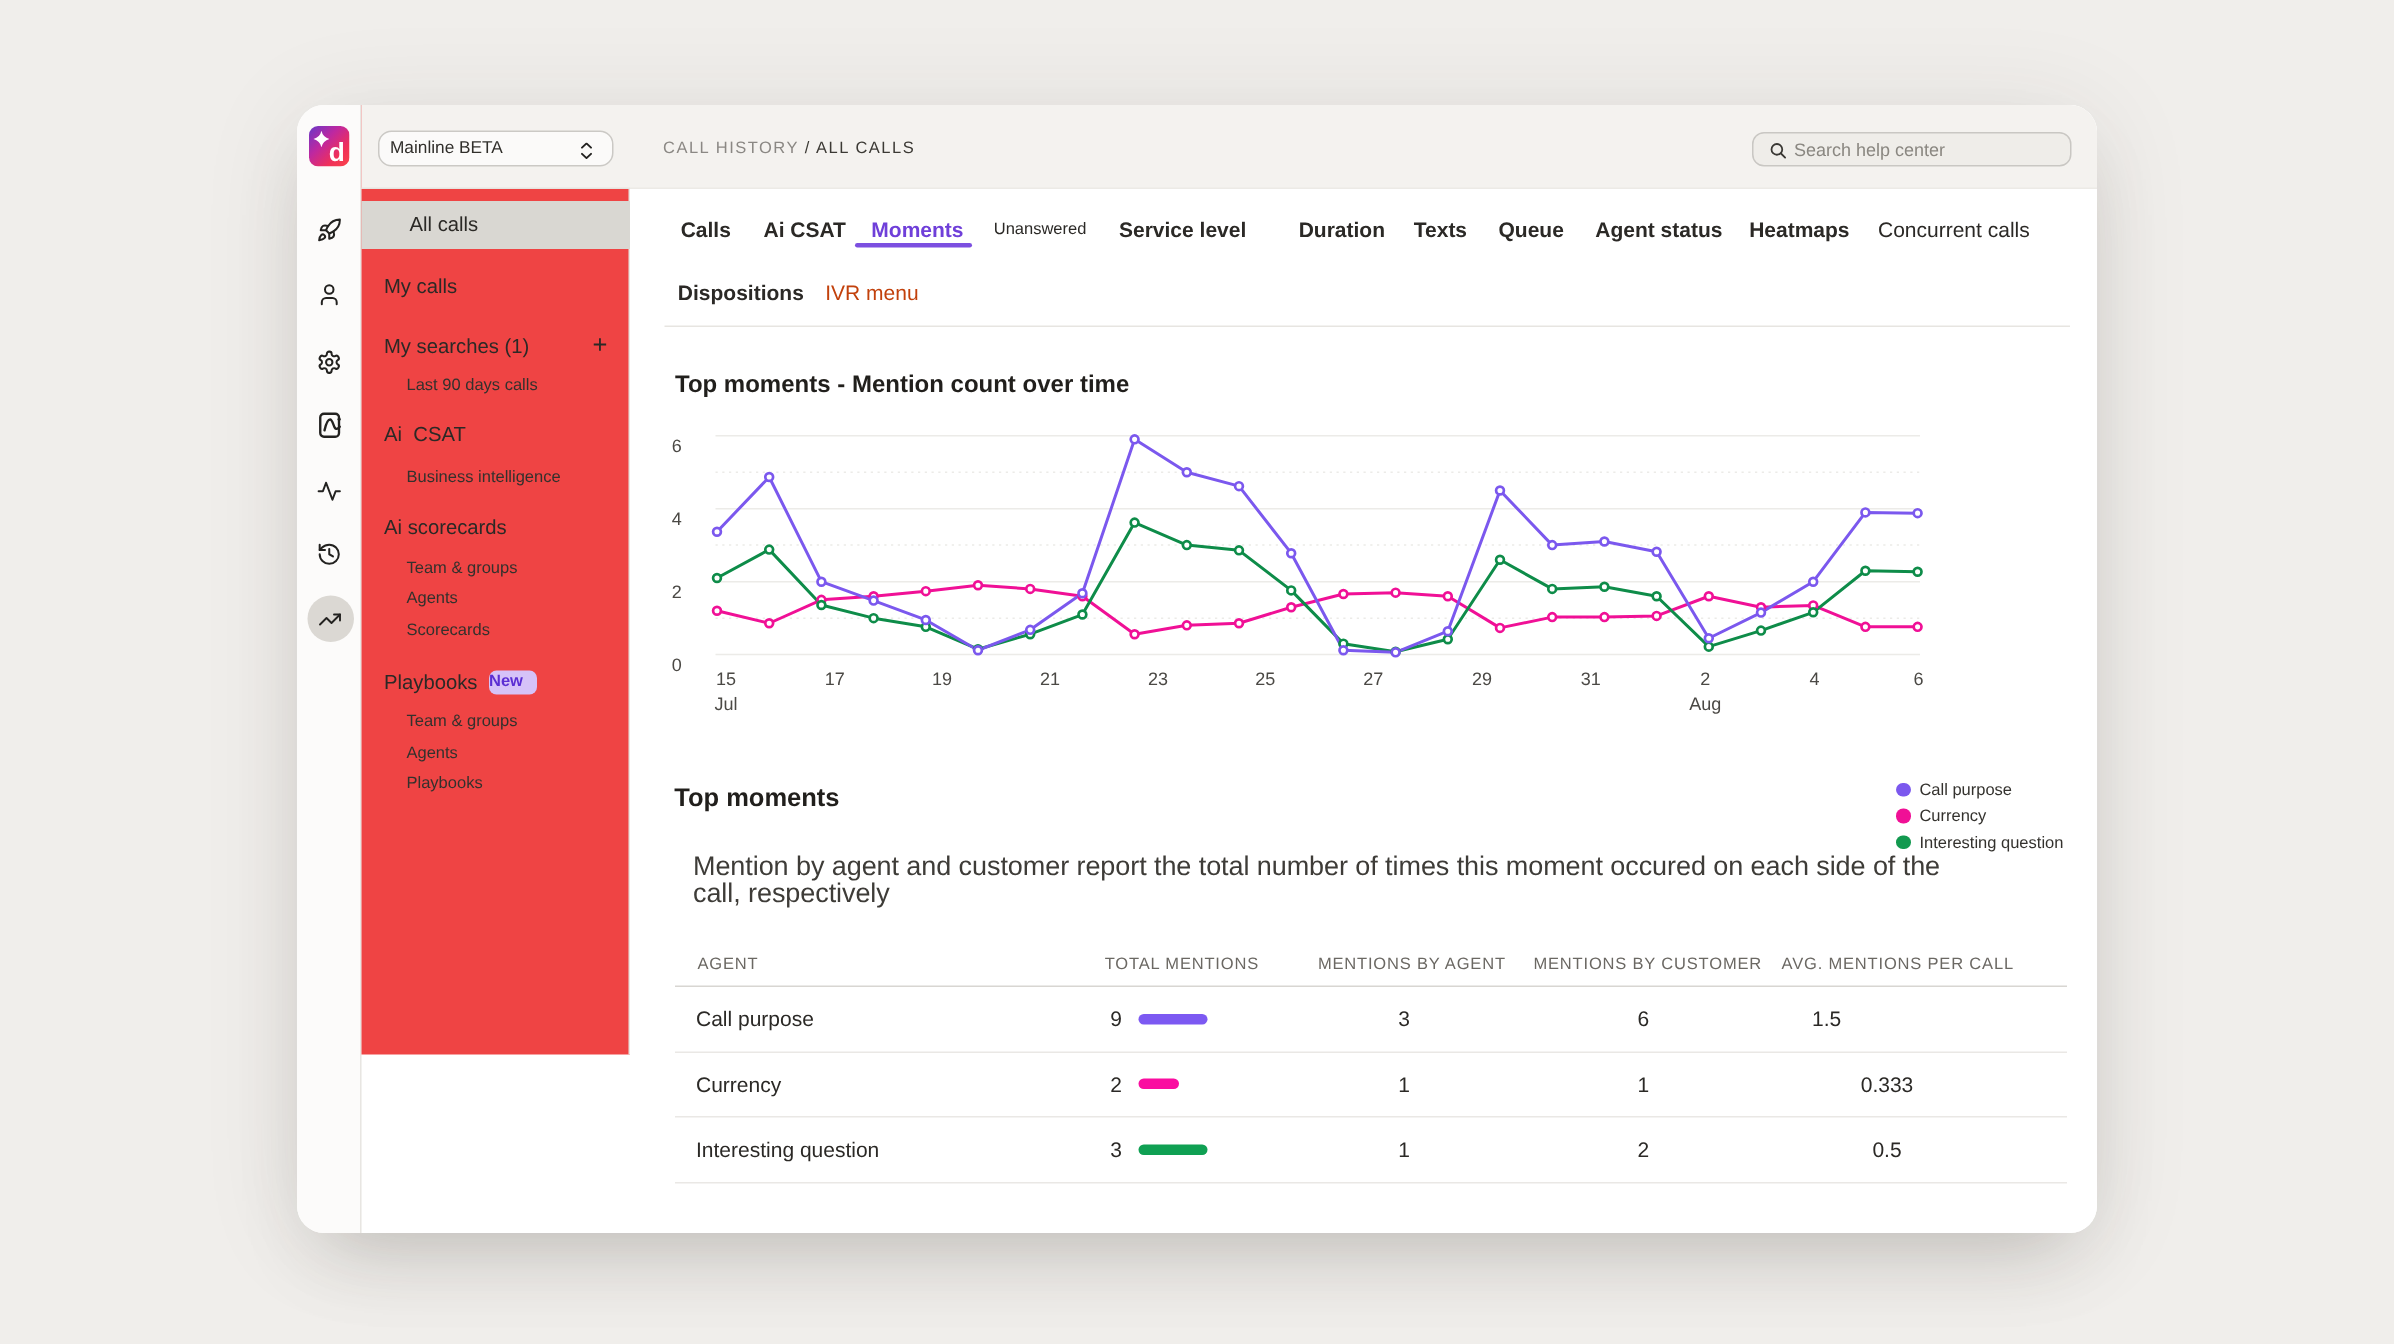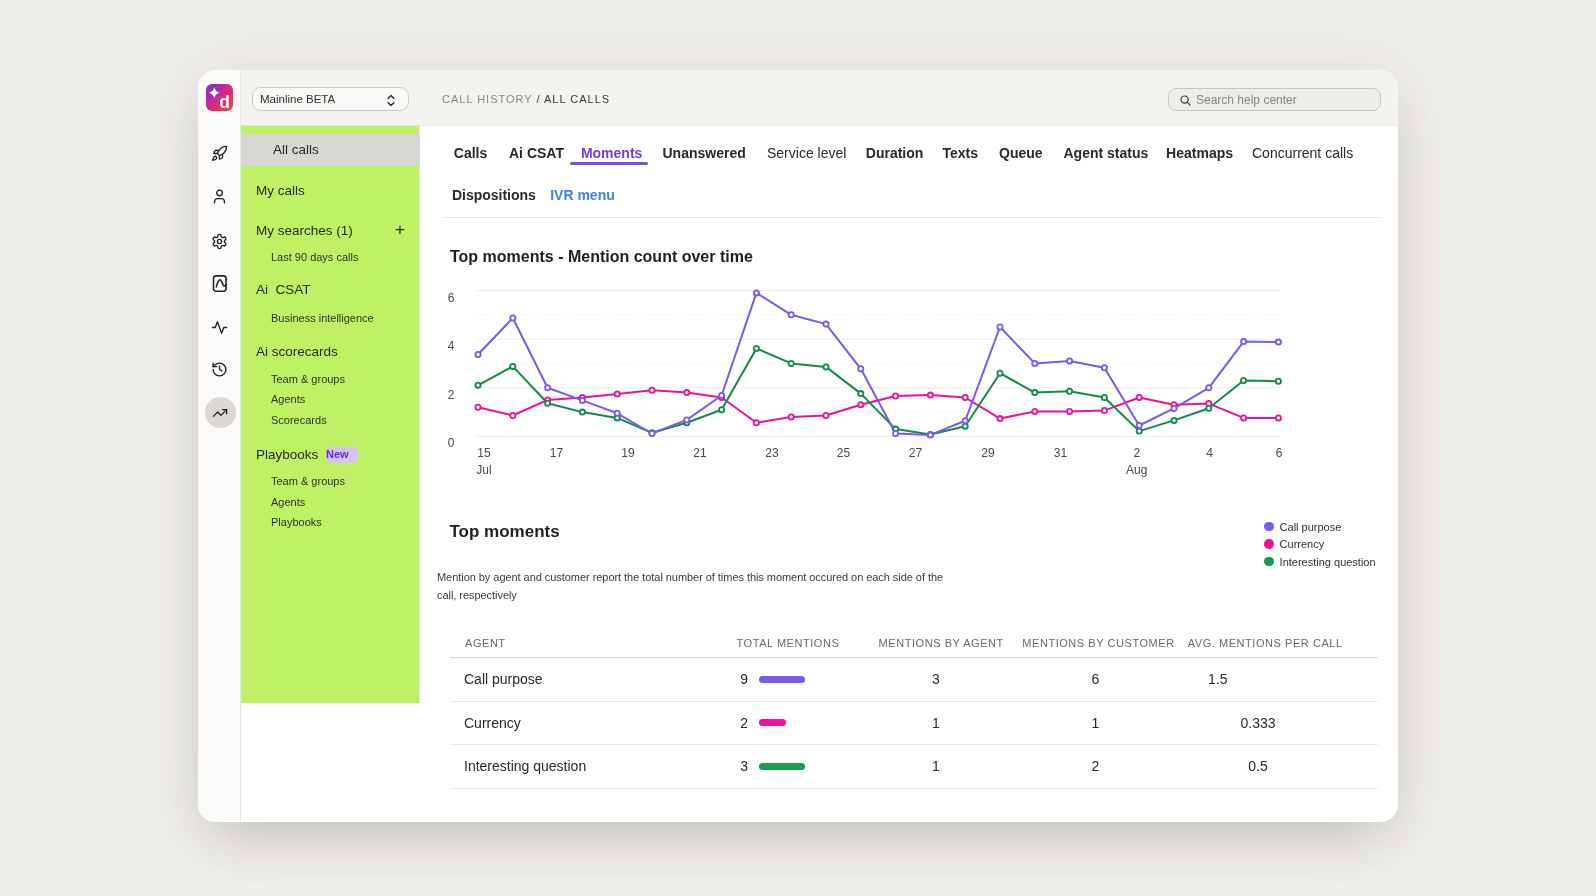--- a/index.html
+++ b/index.html
@@ -7,7 +7,7 @@
 .abs{position:absolute;white-space:nowrap}
 .card{position:absolute;left:198px;top:70px;width:1200px;height:752px;background:#fff;border-radius:18px;box-shadow:0 26px 50px -18px rgba(55,48,40,.22),0 6px 70px rgba(55,48,40,.09);overflow:hidden}
 .rail{position:absolute;left:0;top:0;width:43px;height:752px;background:#FCFBFA;border-right:1px solid #E8E6E2}
-.sb{position:absolute;left:43px;top:0;width:179px;height:633px;background:#bef264;border-right:1px solid #E8E6E2}
+.sb{position:absolute;left:43px;top:0;width:179px;height:633px;background:#ef4444;border-right:1px solid #E8E6E2}
 .main{position:absolute;left:222px;top:0;width:978px;height:752px;background:#fff}
 .l1{font-size:13.5px;color:#2B2926}
 .l2{font-size:11px;color:#33312D}

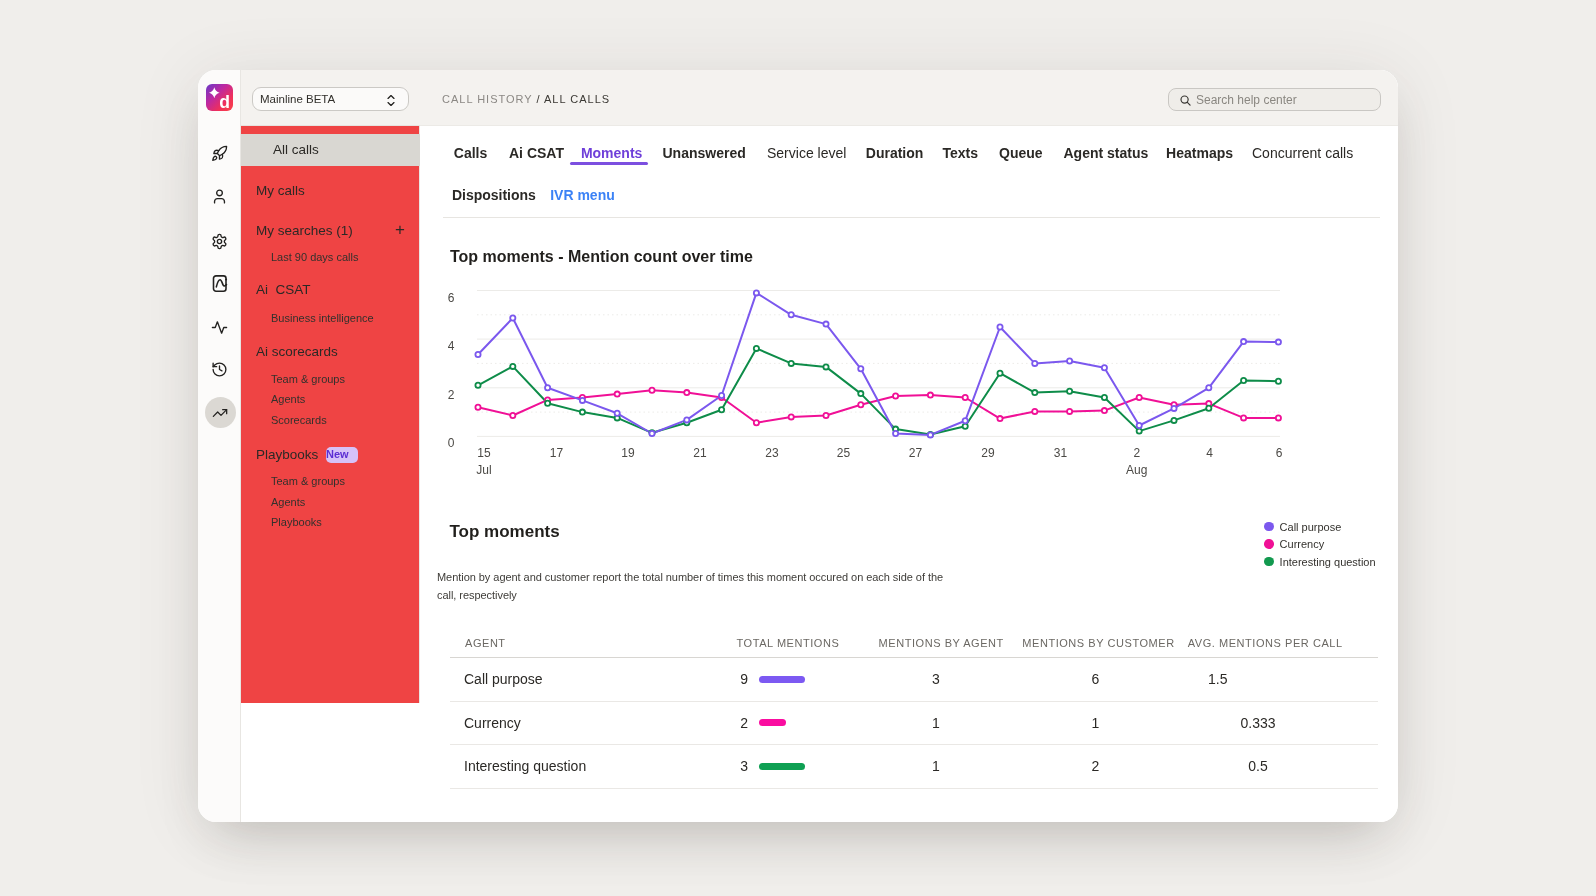--- a/index.html
+++ b/index.html
@@ -97,7 +97,7 @@
 <div class="abs" style="left:33.8px;top:75px;line-height:16px;font-size:14px;font-weight:bold;color:#2B2926">Calls</div>
 <div class="abs" style="left:89px;top:75px;line-height:16px;font-size:14px;font-weight:bold;color:#2B2926">Ai CSAT</div>
 <div class="abs" style="left:160.9px;top:75px;line-height:16px;font-size:14px;font-weight:bold;color:#6F3FD9">Moments</div>
-<div class="abs" style="left:242.5px;top:75px;line-height:16px;font-size:14px;font-weight:bold;color:#2B2926">Unanswered</div>
+<div class="abs" style="left:242.5px;top:75px;line-height:16px;font-size:11px;font-weight:normal;color:#2B2926">Unanswered</div>
 <div class="abs" style="left:347px;top:75px;line-height:16px;font-size:14px;font-weight:normal;color:#2B2926">Service level</div>
 <div class="abs" style="left:445.8px;top:75px;line-height:16px;font-size:14px;font-weight:bold;color:#2B2926">Duration</div>
 <div class="abs" style="left:522.5px;top:75px;line-height:16px;font-size:14px;font-weight:bold;color:#2B2926">Texts</div>

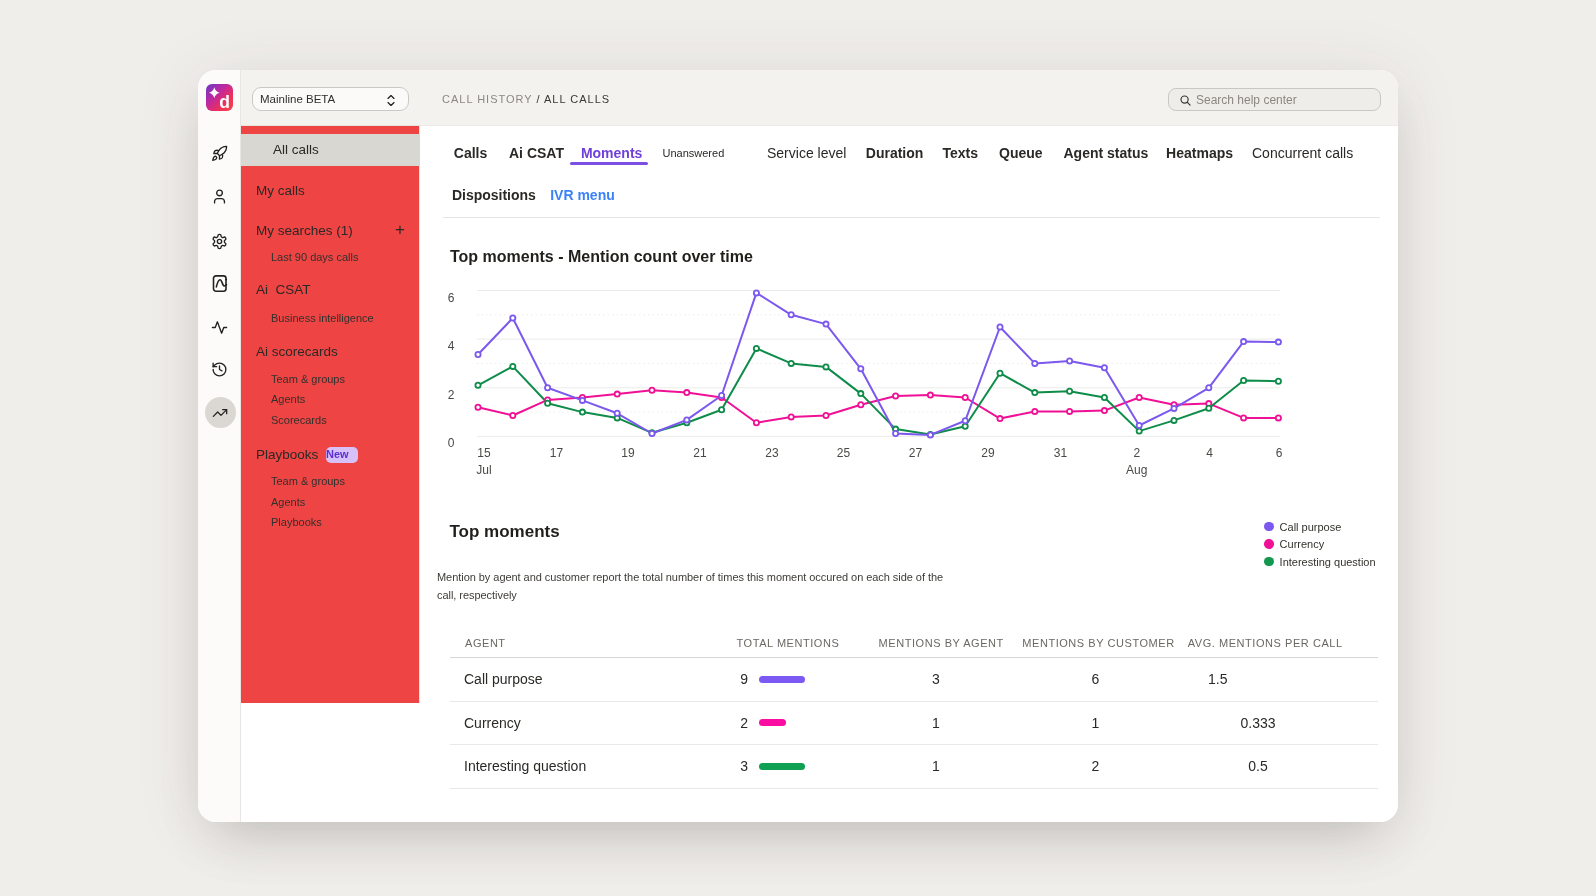--- a/index.html
+++ b/index.html
@@ -98,7 +98,7 @@
 <div class="abs" style="left:89px;top:75px;line-height:16px;font-size:14px;font-weight:bold;color:#2B2926">Ai CSAT</div>
 <div class="abs" style="left:160.9px;top:75px;line-height:16px;font-size:14px;font-weight:bold;color:#6F3FD9">Moments</div>
 <div class="abs" style="left:242.5px;top:75px;line-height:16px;font-size:11px;font-weight:normal;color:#2B2926">Unanswered</div>
-<div class="abs" style="left:347px;top:75px;line-height:16px;font-size:14px;font-weight:normal;color:#2B2926">Service level</div>
+<div class="abs" style="left:326px;top:75px;line-height:16px;font-size:14px;font-weight:bold;color:#2B2926">Service level</div>
 <div class="abs" style="left:445.8px;top:75px;line-height:16px;font-size:14px;font-weight:bold;color:#2B2926">Duration</div>
 <div class="abs" style="left:522.5px;top:75px;line-height:16px;font-size:14px;font-weight:bold;color:#2B2926">Texts</div>
 <div class="abs" style="left:579px;top:75px;line-height:16px;font-size:14px;font-weight:bold;color:#2B2926">Queue</div>

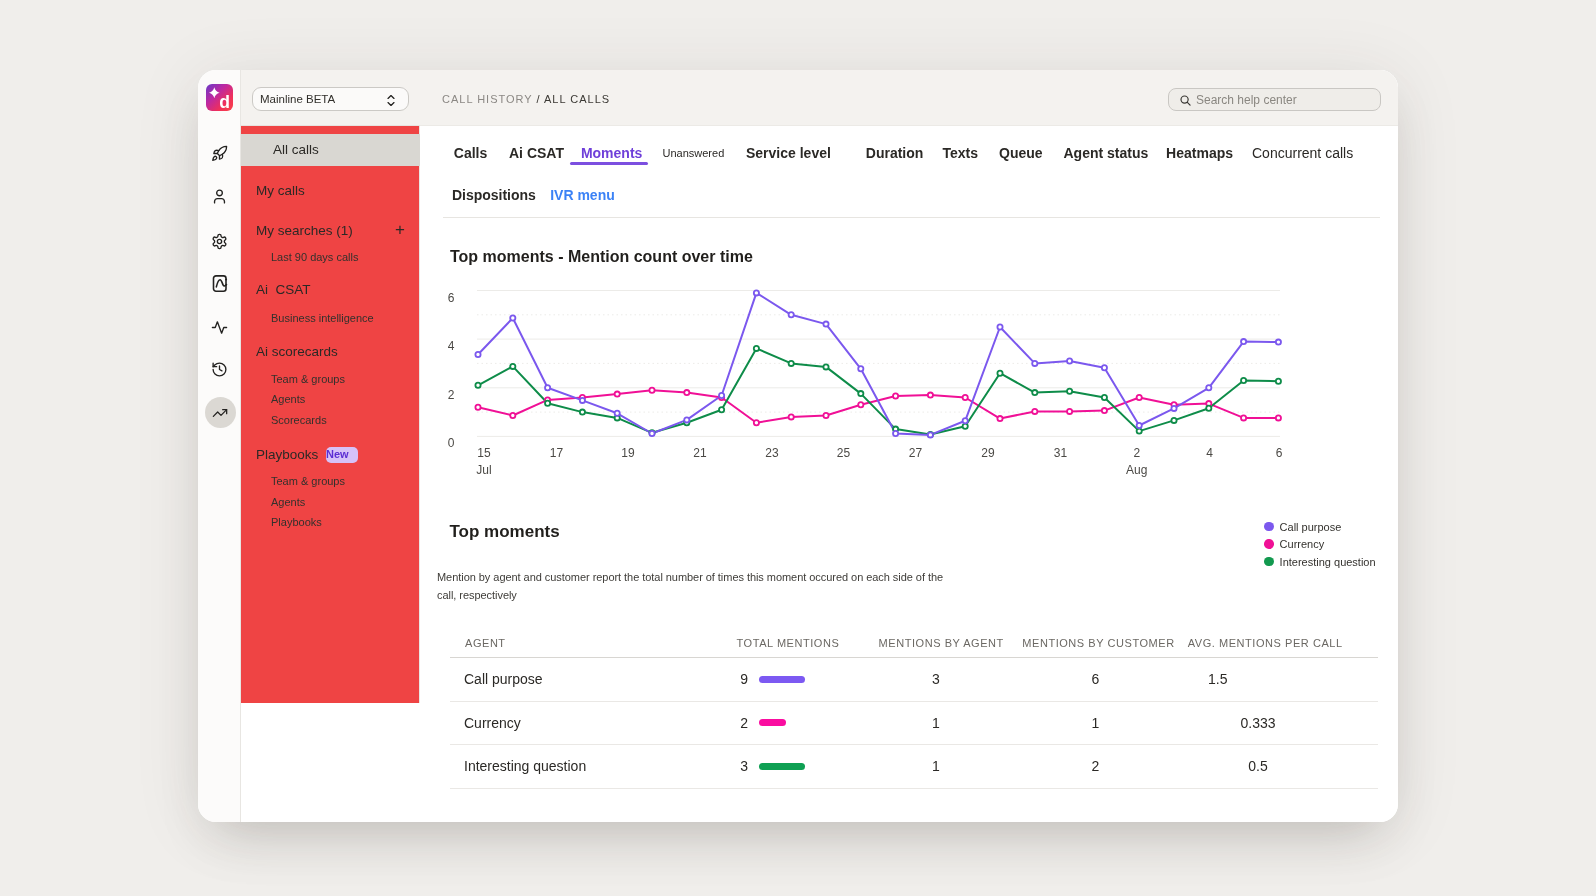--- a/index.html
+++ b/index.html
@@ -107,7 +107,7 @@
 <div class="abs" style="left:832px;top:75px;line-height:16px;font-size:14px;font-weight:normal;color:#2B2926">Concurrent calls</div>
 <div class="abs" style="left:150.3px;top:92px;width:78px;height:3px;border-radius:2px;background:#7C4FE0"></div>
 <div class="abs" style="left:31.9px;top:117px;line-height:16px;font-size:14px;font-weight:bold;color:#2B2926">Dispositions</div>
-<div class="abs" style="left:130.2px;top:117px;line-height:16px;font-size:14px;font-weight:bold;color:#3b82f6">IVR menu</div>
+<div class="abs" style="left:130.2px;top:117px;line-height:16px;font-size:14px;font-weight:normal;color:#c2410c">IVR menu</div>
 <div class="abs" style="left:23px;top:147px;width:937px;height:1px;background:#E7E5E1"></div>
 <div class="abs" style="left:30px;top:178px;line-height:18px;font-size:16px;font-weight:bold;color:#211F1C">Top moments - Mention count over time</div>
 <svg style="position:absolute;left:20px;top:210px" width="950" height="205" viewBox="440 280 950 205" fill="none">

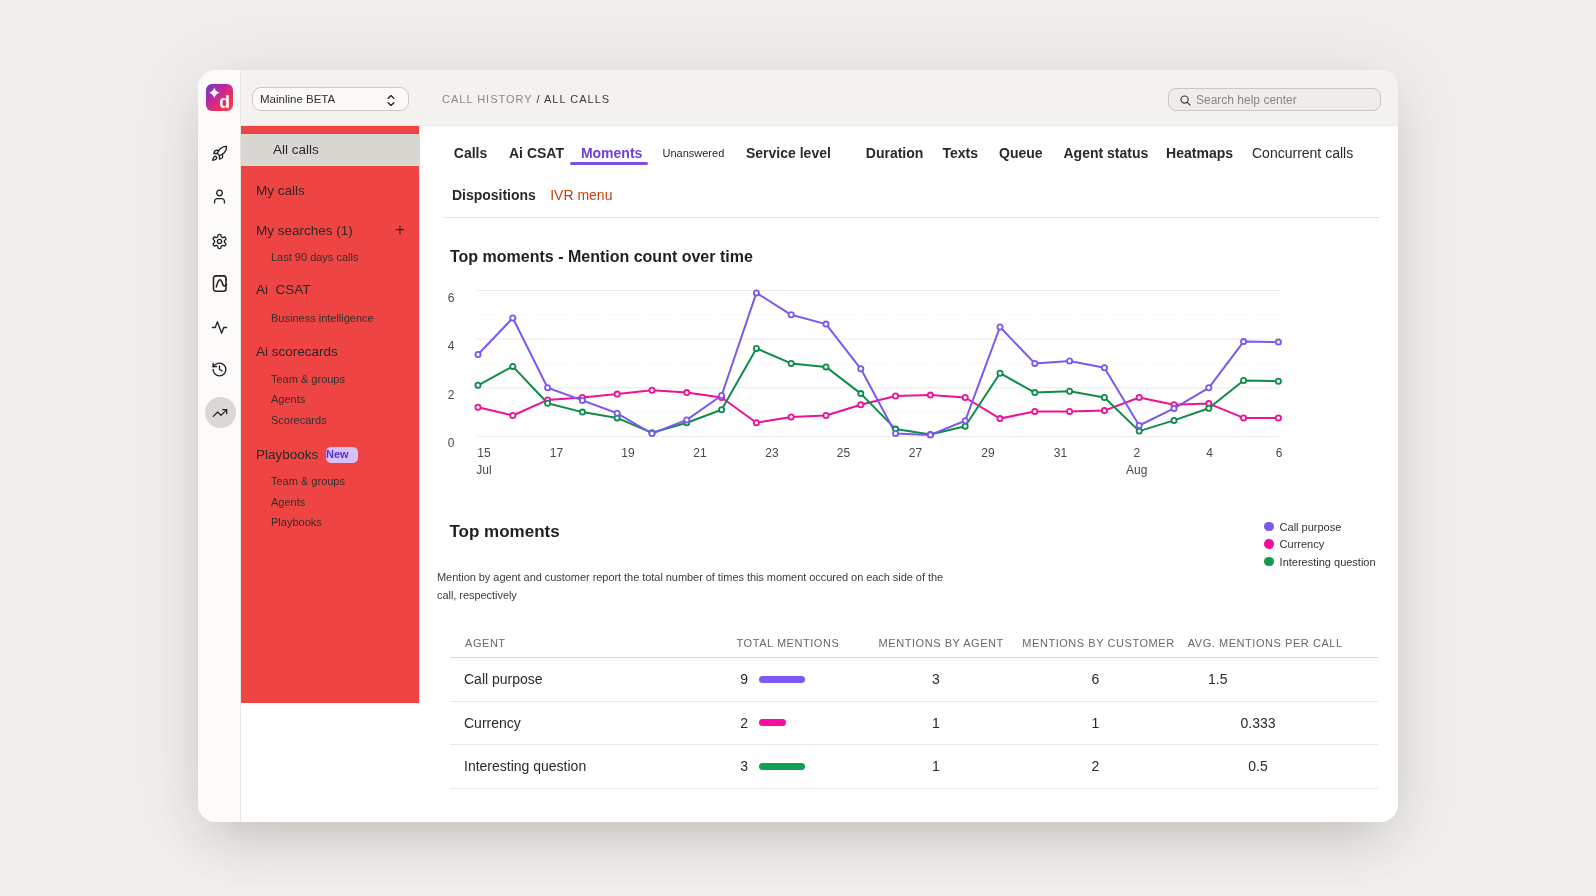--- a/index.html
+++ b/index.html
@@ -219,7 +219,7 @@
 <div class="abs" style="left:859.6px;top:467.2px;line-height:14px;font-size:11px;color:#34322E">Currency</div>
 <div class="abs" style="left:844.3px;top:486.7px;width:9.5px;height:9.5px;border-radius:50%;background:#12994F"></div>
 <div class="abs" style="left:859.6px;top:484.5px;line-height:14px;font-size:11px;color:#34322E">Interesting question</div>
-<div class="abs" style="left:17px;top:497.5px;line-height:18px;font-size:11px;color:#3E3C38;letter-spacing:-0.05px">Mention by agent and customer report the total number of times this moment occured on each side of the<br>call, respectively</div>
+<div class="abs" style="left:42px;top:497.5px;line-height:18px;font-size:18px;color:#3E3C38;letter-spacing:-0.05px">Mention by agent and customer report the total number of times this moment occured on each side of the<br>call, respectively</div>
 <div class="abs" style="left:45px;top:566.5px;line-height:13px;font-size:11px;letter-spacing:0.55px;color:#6B6863">AGENT</div>
 <div class="abs" style="left:316.5px;top:566.5px;line-height:13px;font-size:11px;letter-spacing:0.55px;color:#6B6863">TOTAL MENTIONS</div>
 <div class="abs" style="left:458.6px;top:566.5px;line-height:13px;font-size:11px;letter-spacing:0.55px;color:#6B6863">MENTIONS BY AGENT</div>

